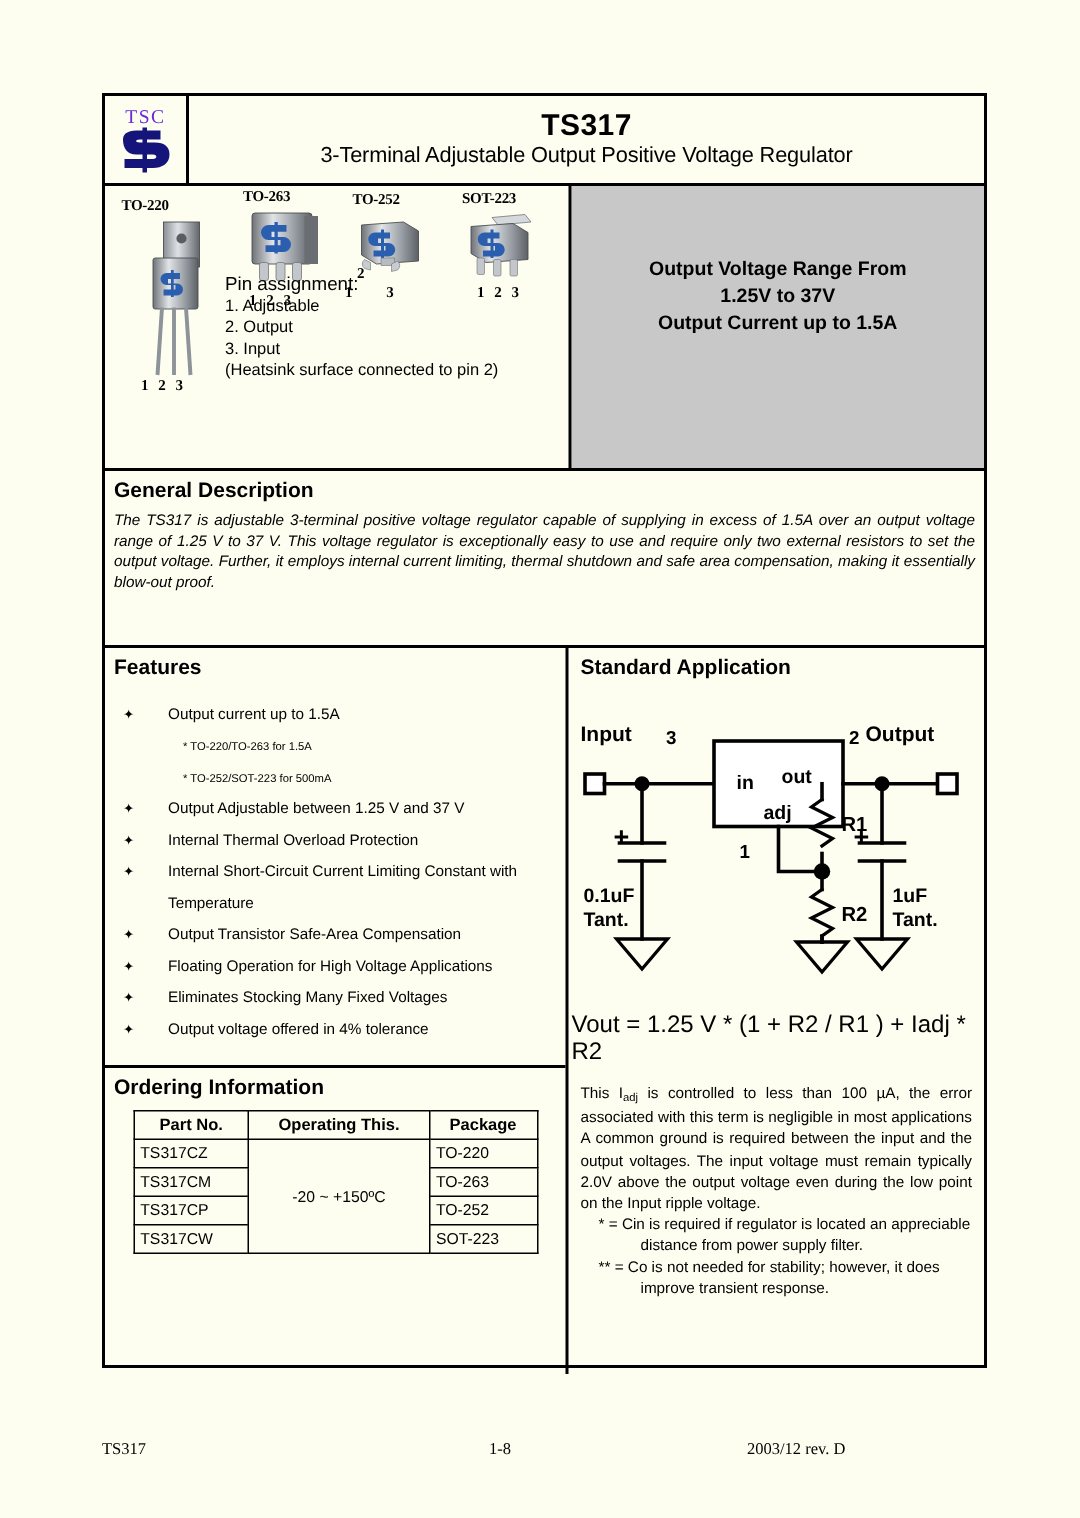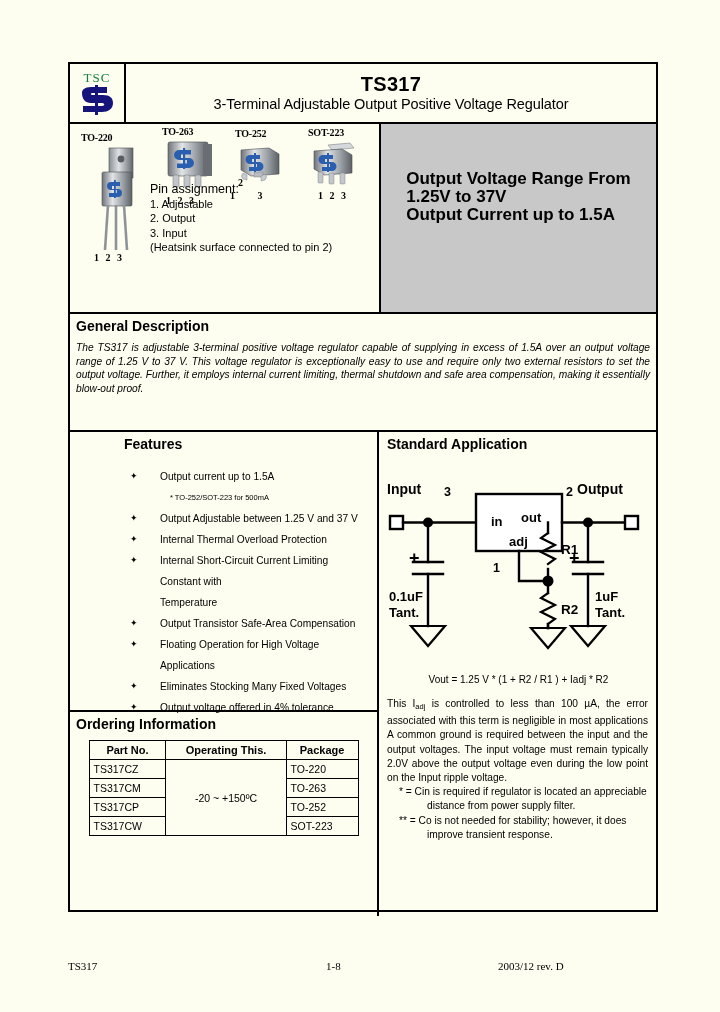--- a/index.html
+++ b/index.html
@@ -48,7 +48,7 @@
     font-family: "Liberation Serif", serif;
     font-size: 13px;
     letter-spacing: 1px;
-    color: #15803d;
+    color: #6d28d9;
     line-height: 12px;
     font-weight: 400;
   }

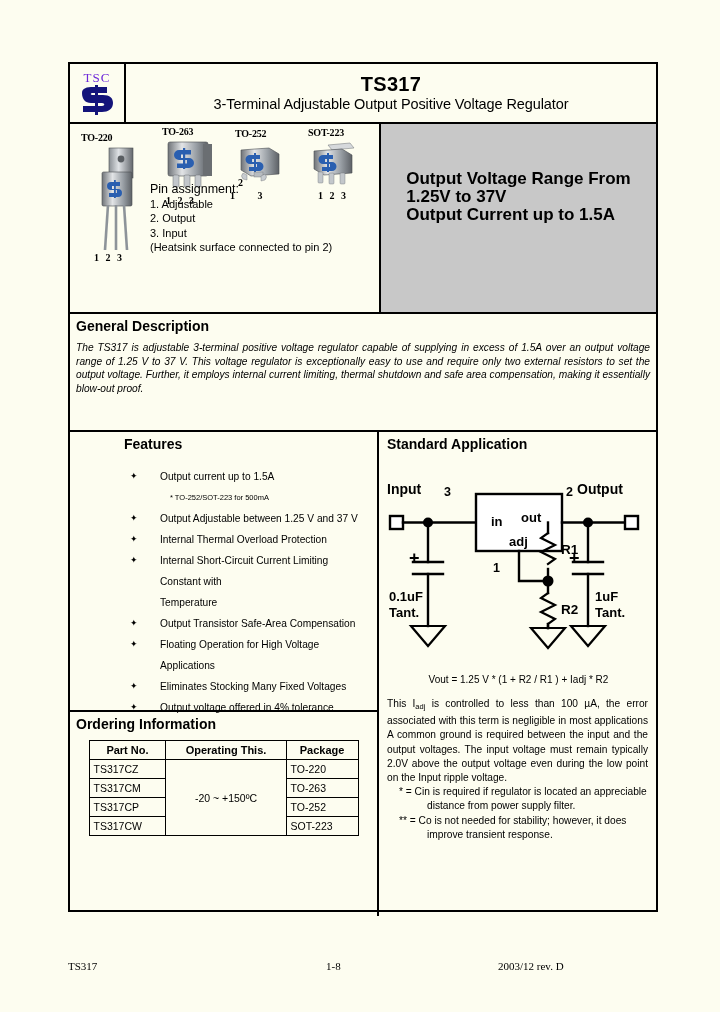--- a/index.html
+++ b/index.html
@@ -98,8 +98,8 @@
     box-sizing: border-box;
   }
   .highlight-text {
-    text-align: left;
-    font-size: 17px;
+    text-align: center;
+    font-size: 13px;
     font-weight: bold;
     line-height: 18px;
   }

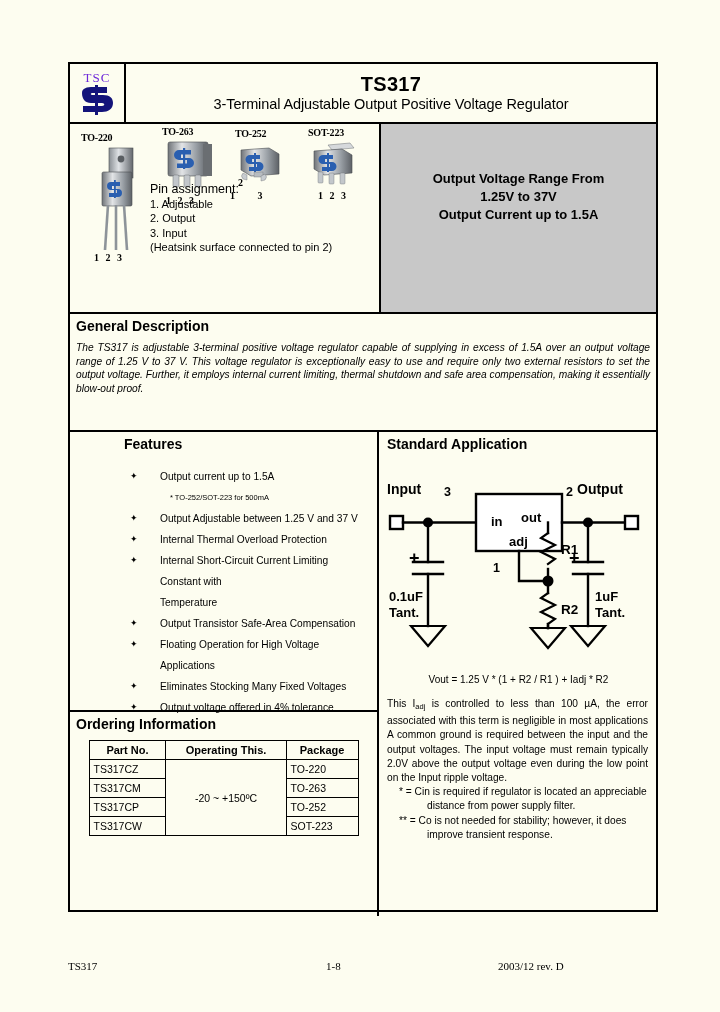--- a/index.html
+++ b/index.html
@@ -168,7 +168,7 @@
     position: relative;
     box-sizing: border-box;
   }
-  .col-pad { padding: 4px 6px; margin-left: 48px; }
+  .col-pad { padding: 4px 6px; }
 
   .feat-list {
     list-style: none;

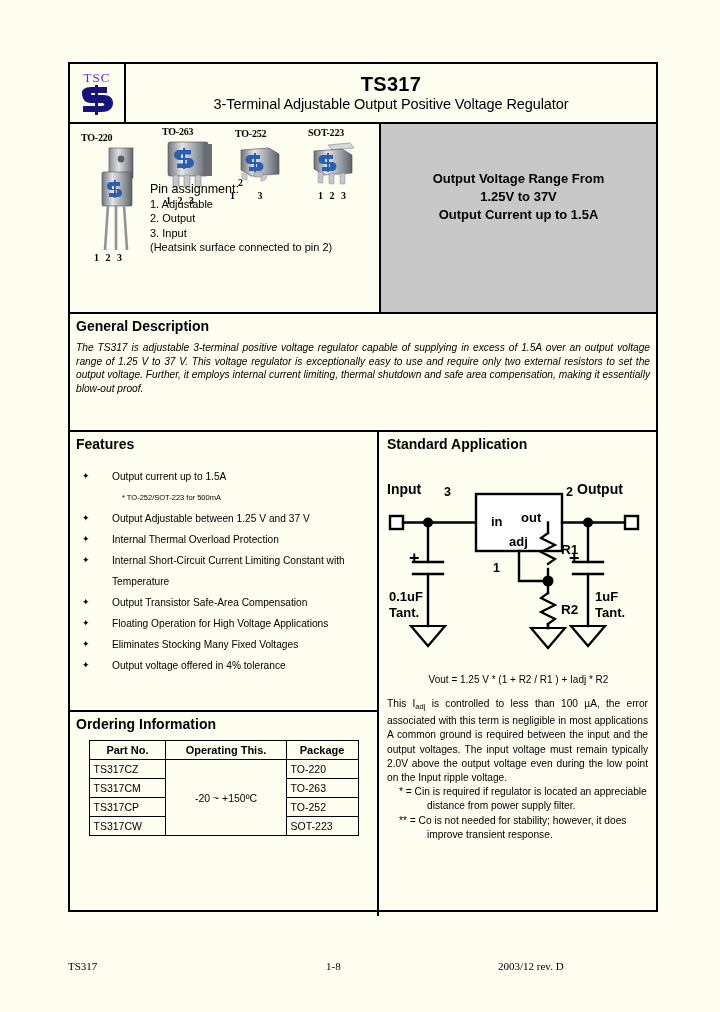--- a/index.html
+++ b/index.html
@@ -391,6 +391,7 @@
         <div class="sec-head">Features</div>
         <ul class="feat-list">
           <li><span class="bullet">✦</span><span>Output current up to 1.5A</span></li>
+          <li class="sub"><span>* TO-220/TO-263 for 1.5A</span></li>
           <li class="sub"><span>* TO-252/SOT-223 for 500mA</span></li>
           <li><span class="bullet">✦</span><span>Output Adjustable between 1.25 V and 37 V</span></li>
           <li><span class="bullet">✦</span><span>Internal Thermal Overload Protection</span></li>

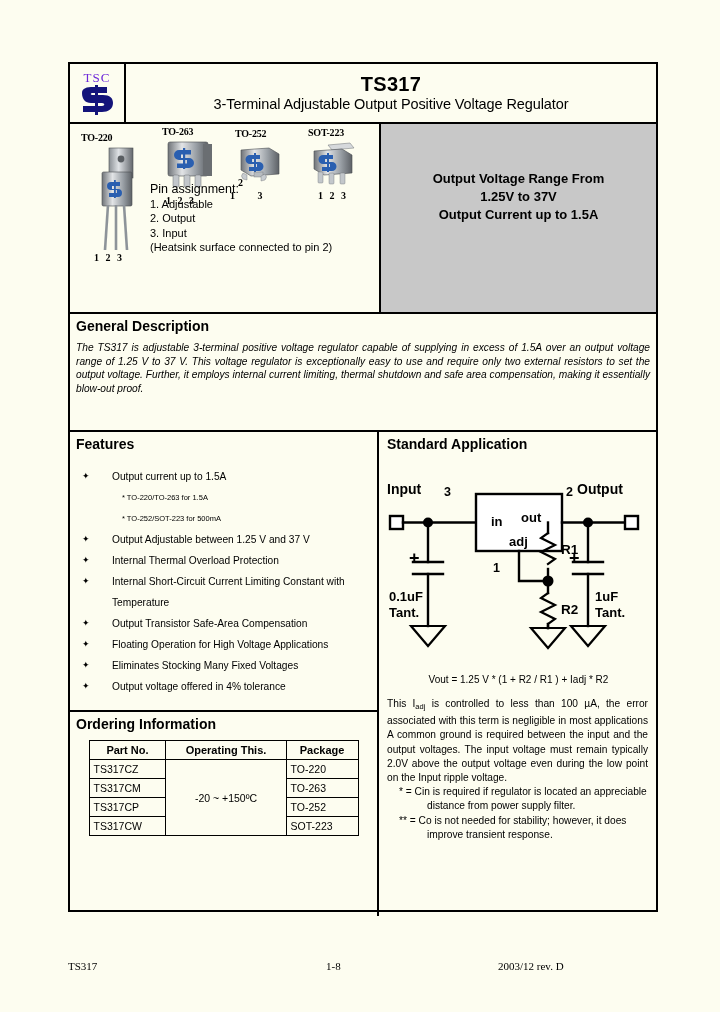--- a/index.html
+++ b/index.html
@@ -235,8 +235,7 @@
     margin-left: 2px;
   }
   .formula {
-    text-align: center;
-    font-size: 10px;
+    font-size: 16px;
     margin-top: 4px;
   }
   .app-note {

